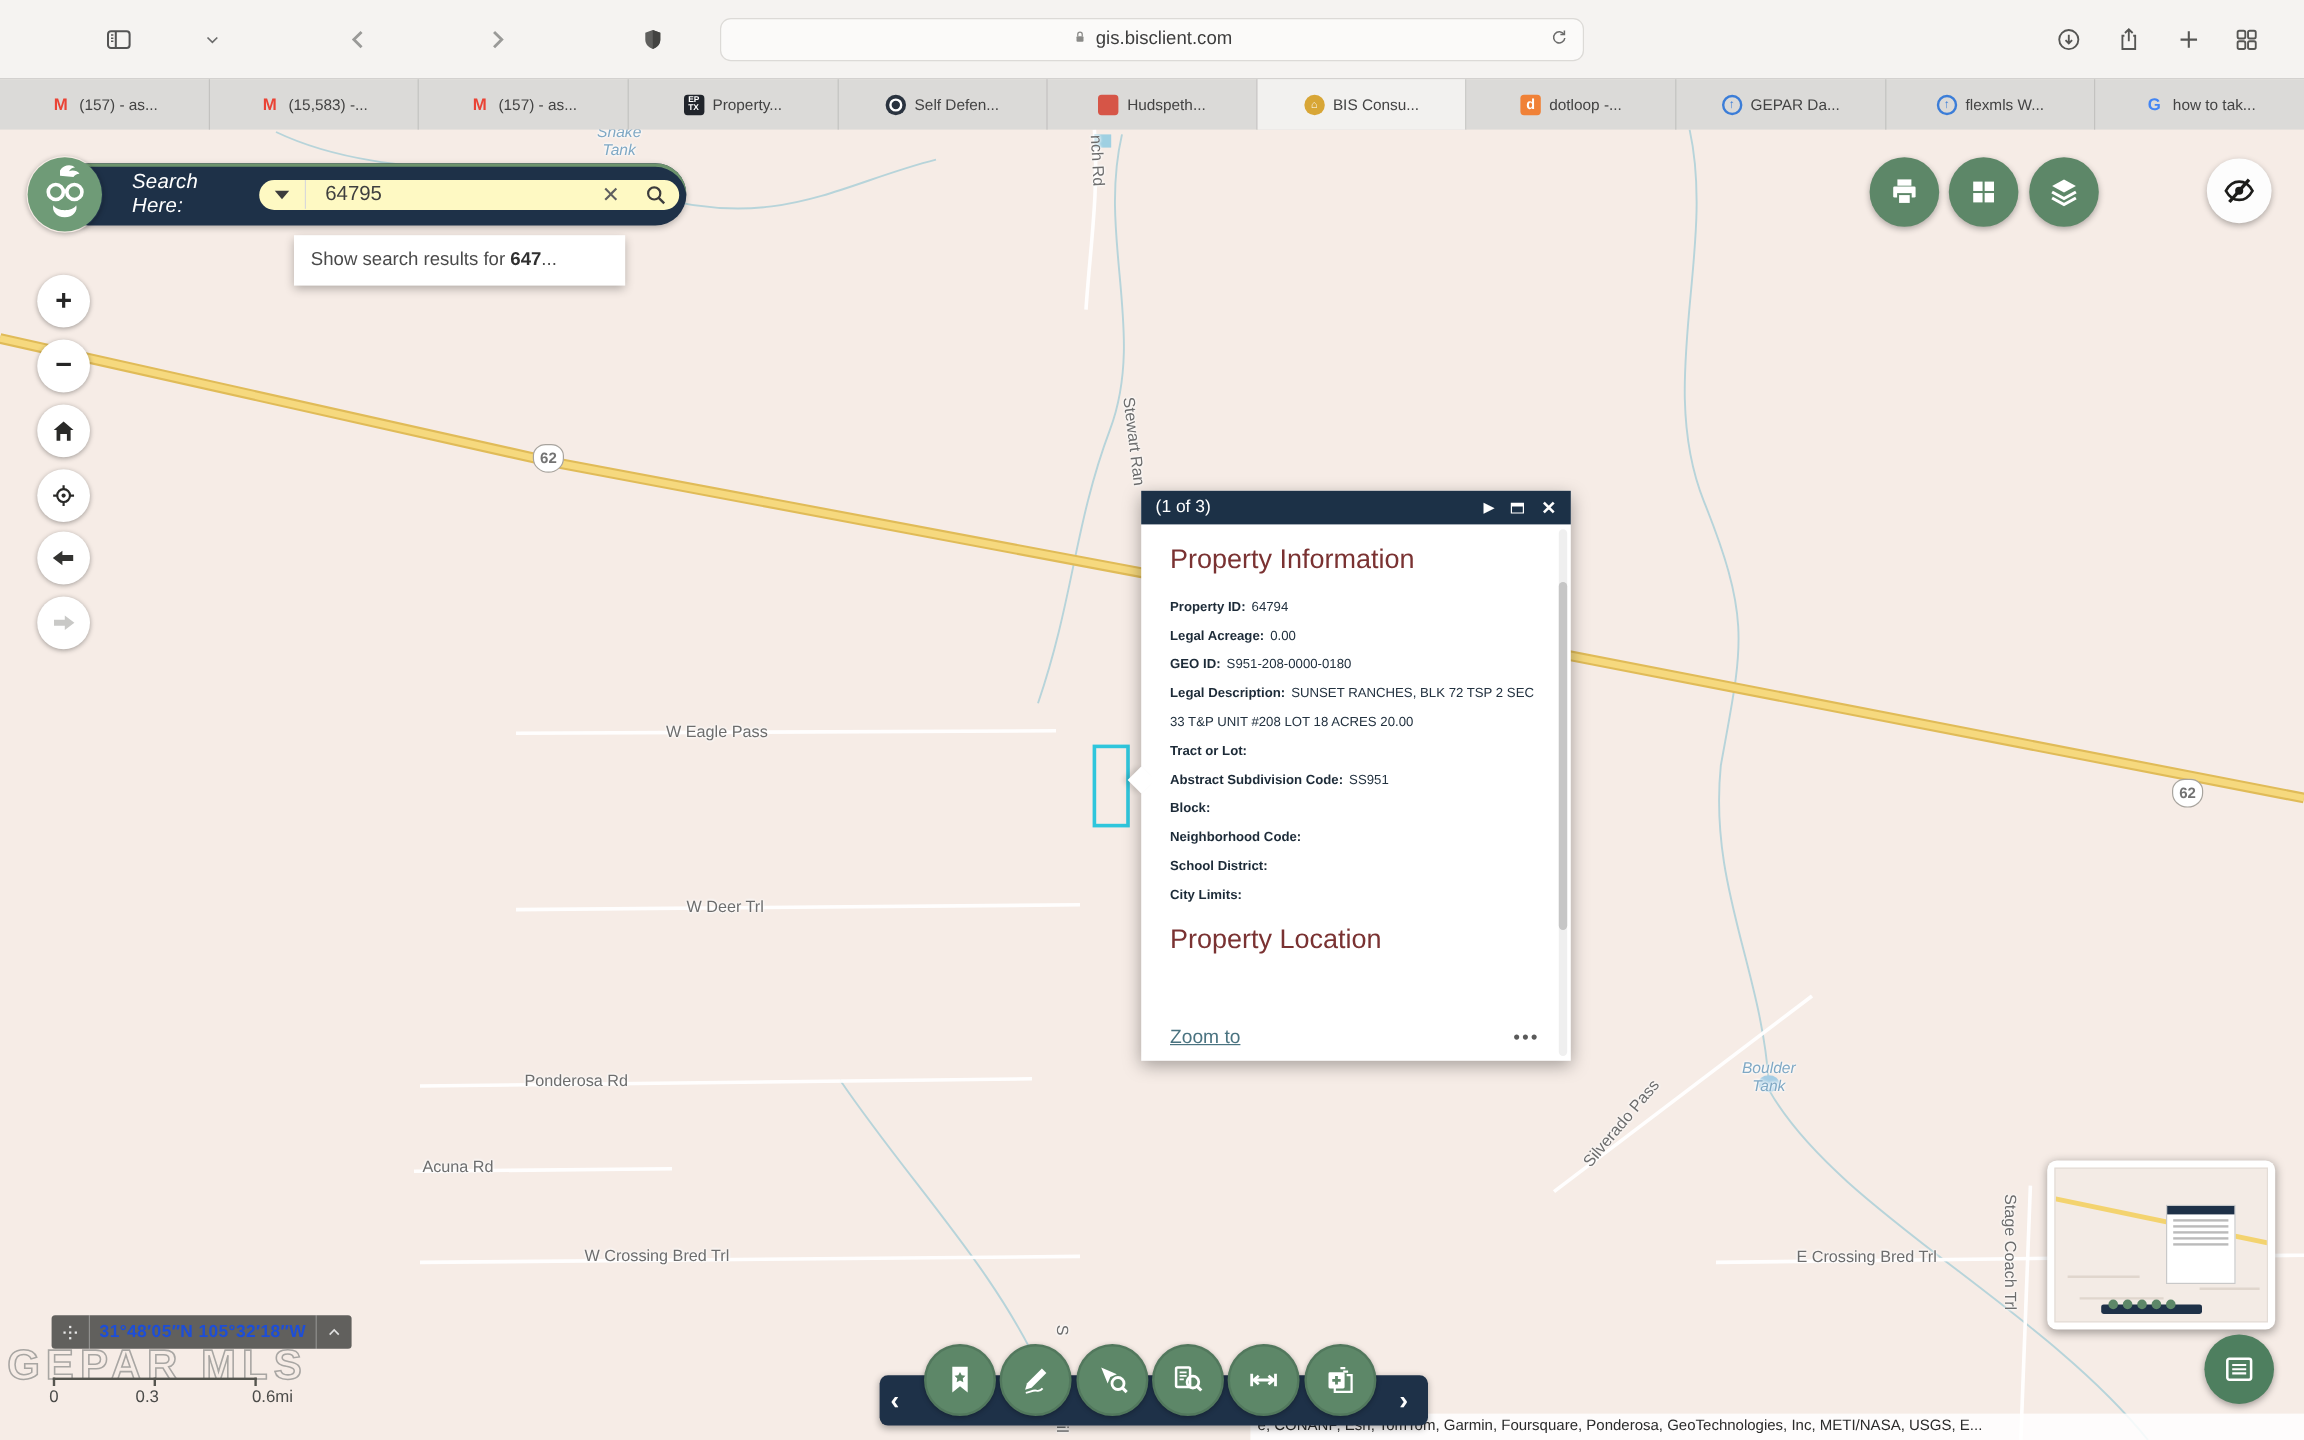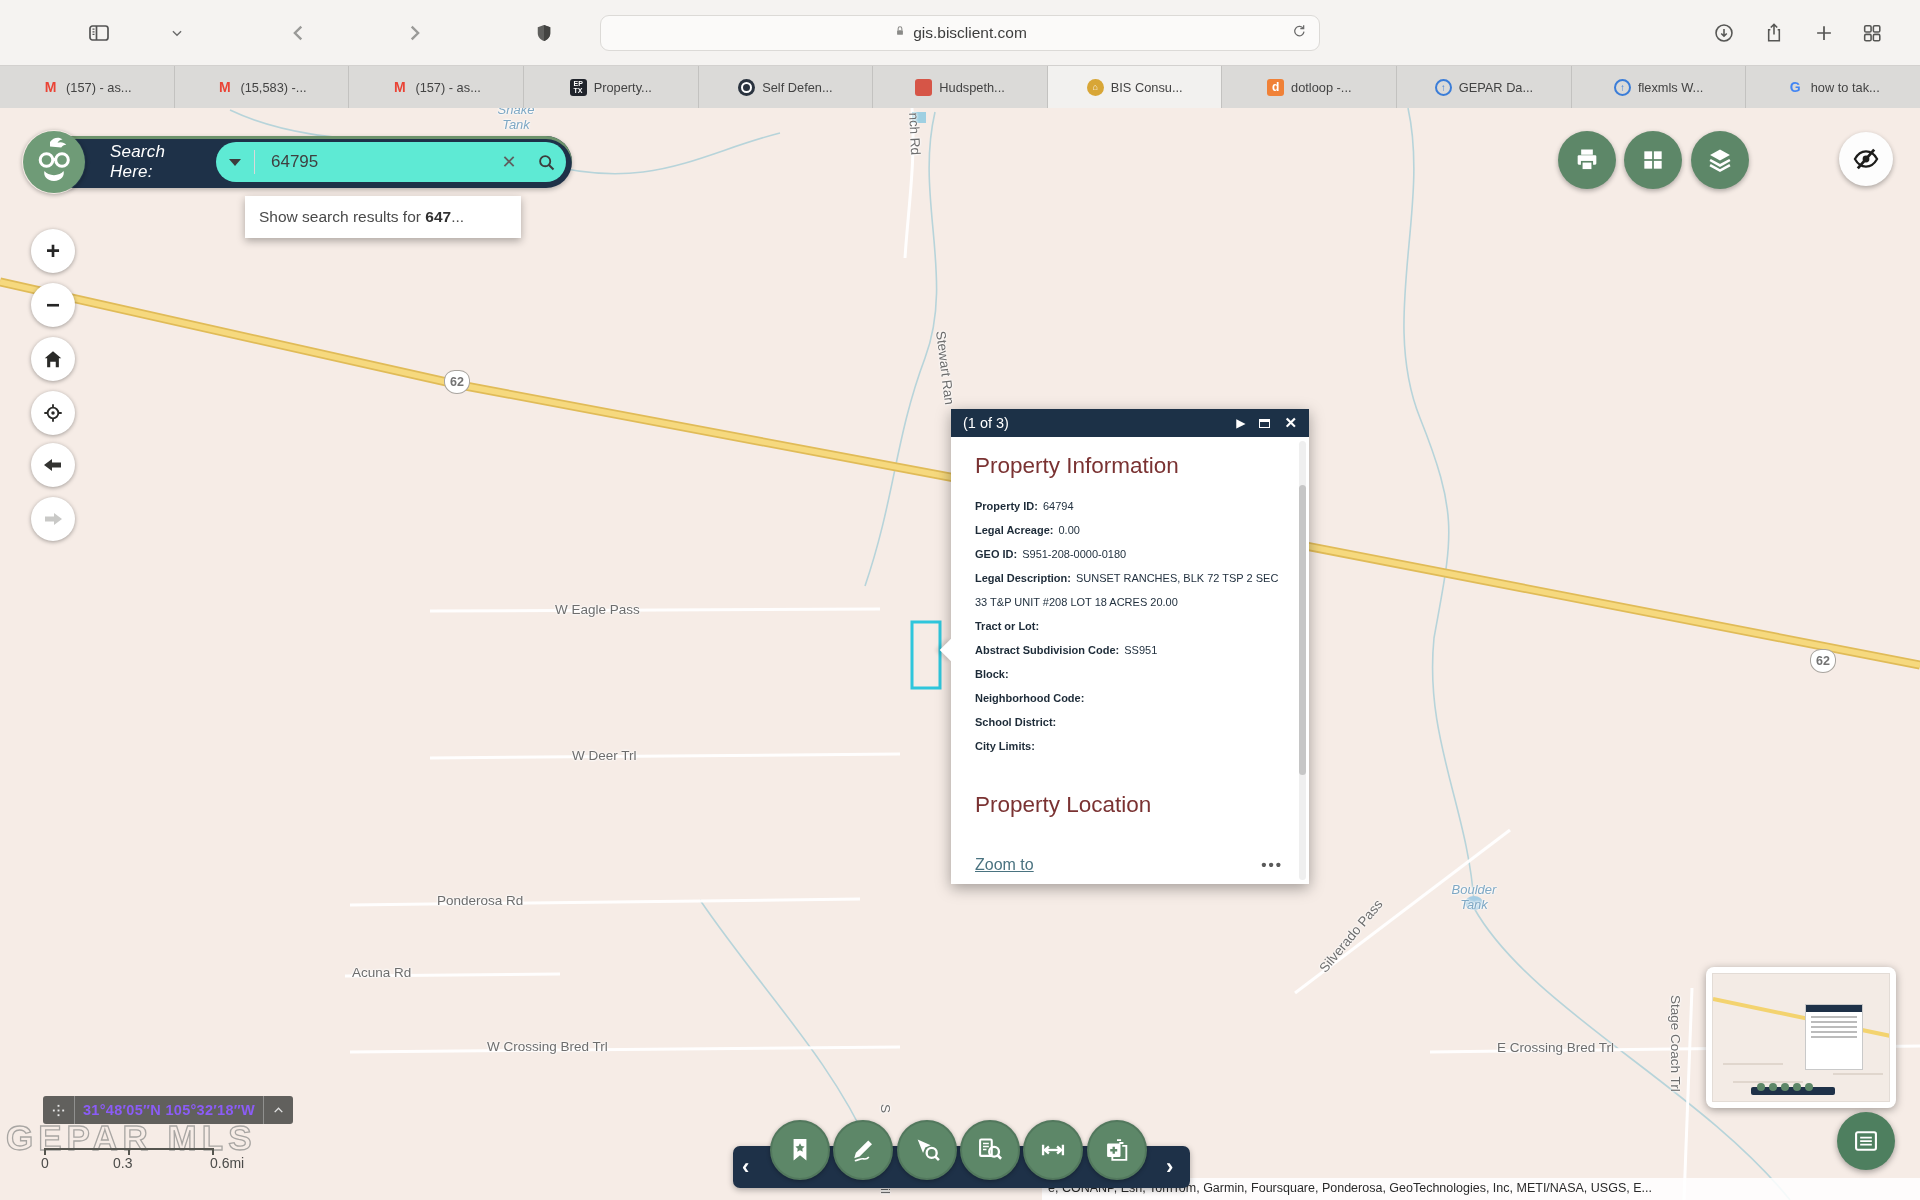--- a/index.html
+++ b/index.html
@@ -35,7 +35,7 @@
   .search-pill { position:absolute; left:48px; top:136px; width:524px; height:52px; background:#1e3148; border-radius:26px; z-index:22; display:flex; align-items:center; box-shadow:inset 0 3px 0 rgba(113,153,111,.95), 0 2px 5px rgba(0,0,0,.25); }
   .search-logo { position:absolute; left:22px; top:130px; width:64px; height:64px; z-index:23; border-radius:50%; box-shadow:0 1px 4px rgba(0,0,0,.3); }
   .search-label { margin-left:62px; color:#fff; font-style:italic; font-size:17px; letter-spacing:.2px; }
-  .search-capsule { margin-left:12px; margin-right:6px; flex:1; height:40px; background:#5eead4; border-radius:21px; display:flex; align-items:center; }
+  .search-capsule { margin-left:12px; margin-right:6px; flex:1; height:25px; background:#fef9c3; border-radius:21px; display:flex; align-items:center; }
   .dd-caret { width:38px; display:flex; justify-content:center; }
   .dd-caret i { width:0; height:0; border-left:6px solid transparent; border-right:6px solid transparent; border-top:7px solid #3c3c3c; }
   .cap-sep { width:1px; height:24px; background:#d9d9d9; }

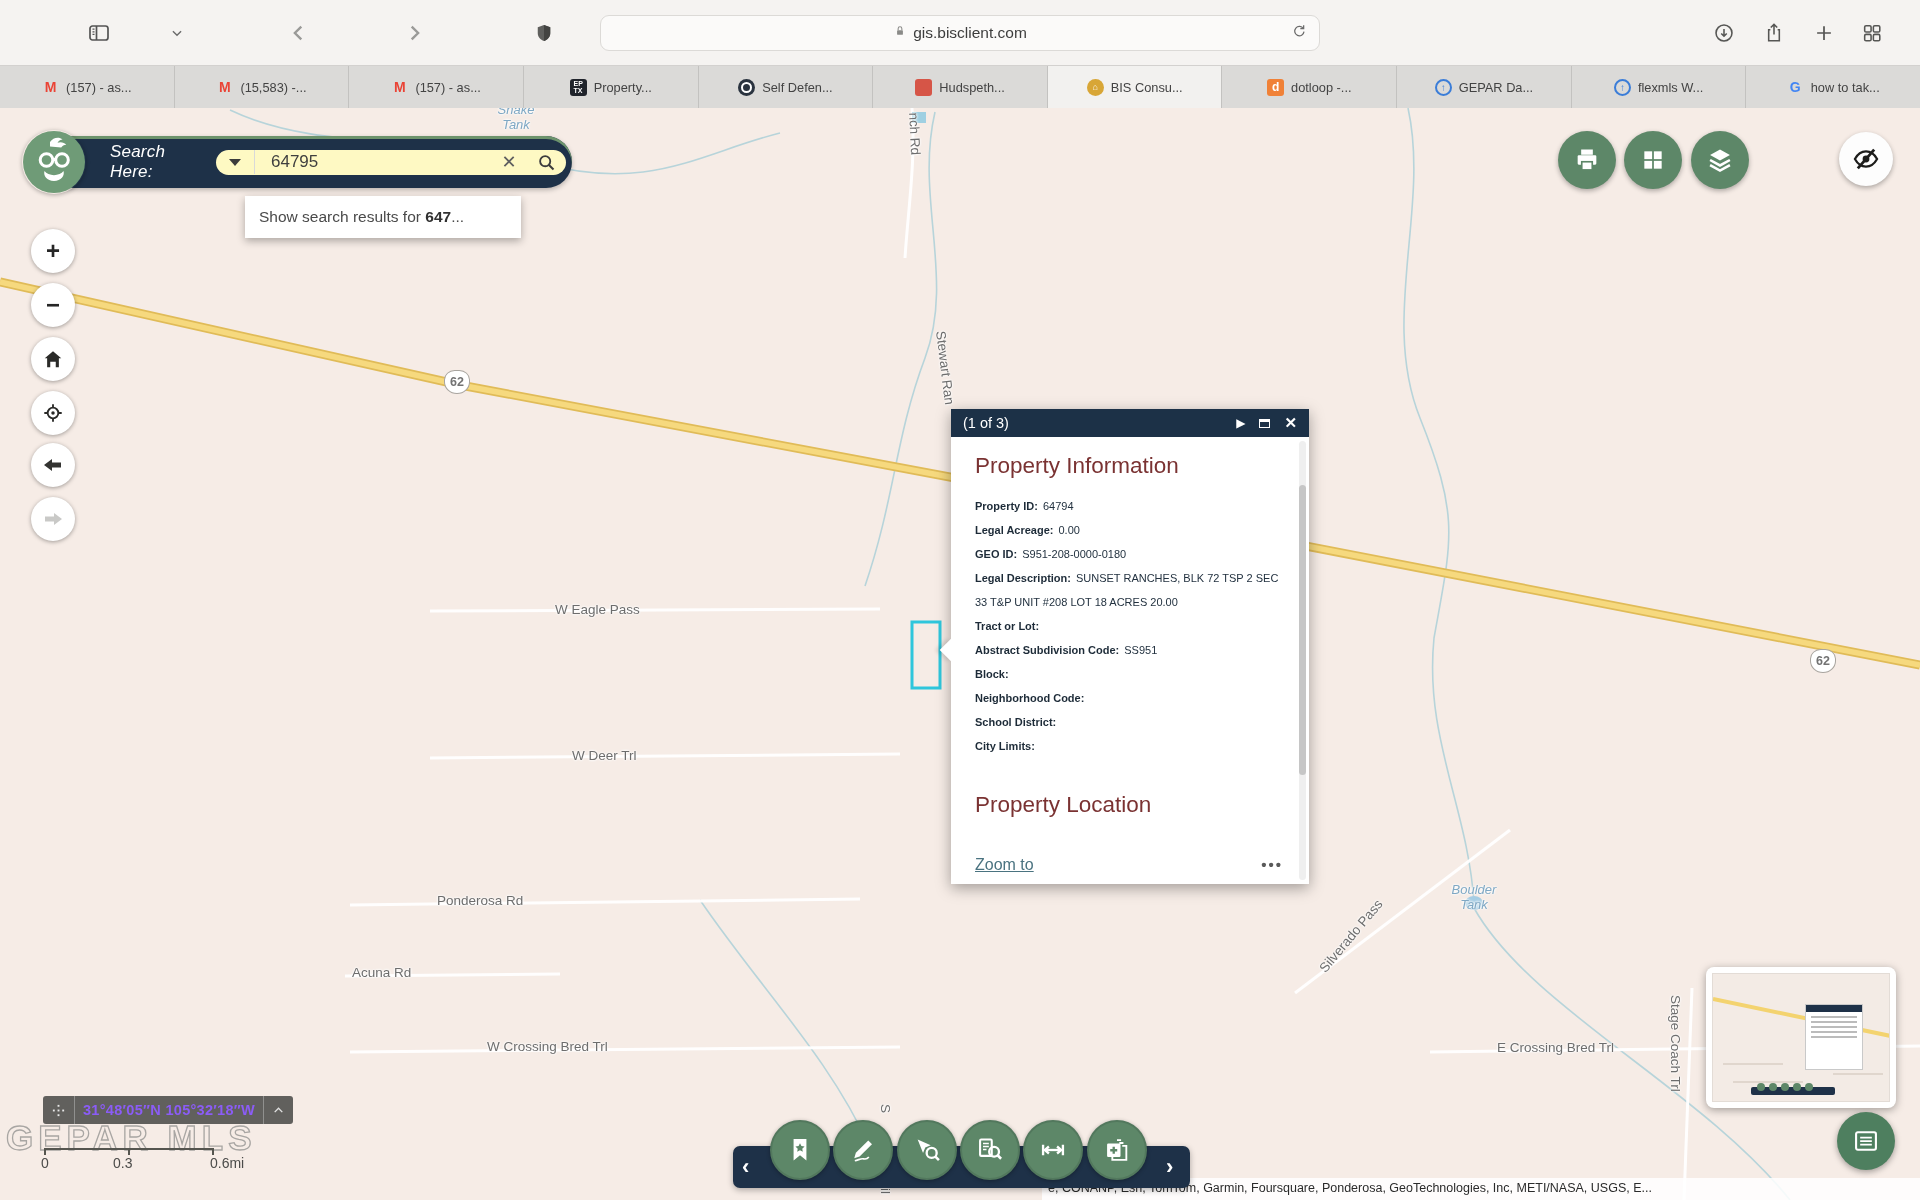--- a/index.html
+++ b/index.html
@@ -61,7 +61,7 @@
   .ptitle { color:#7a3232; font-size:22.5px; margin-bottom:15px; font-weight:400; }
   .field { font-size:11px; line-height:24px; color:#233240; }
   .field b { font-weight:bold; margin-right:5px; color:#1d2b38; }
-  .loc-title { margin-top:34px; }
+  .loc-title { margin-top:12px; }
   .popup-foot { position:absolute; left:24px; right:26px; bottom:10px; display:flex; align-items:flex-start; }
   .zoomto { color:#4a7380; font-size:16px; text-decoration:underline; }
   .dots { flex:1; text-align:right; color:#5a5a5a; font-size:15px; letter-spacing:2px; font-weight:bold; }

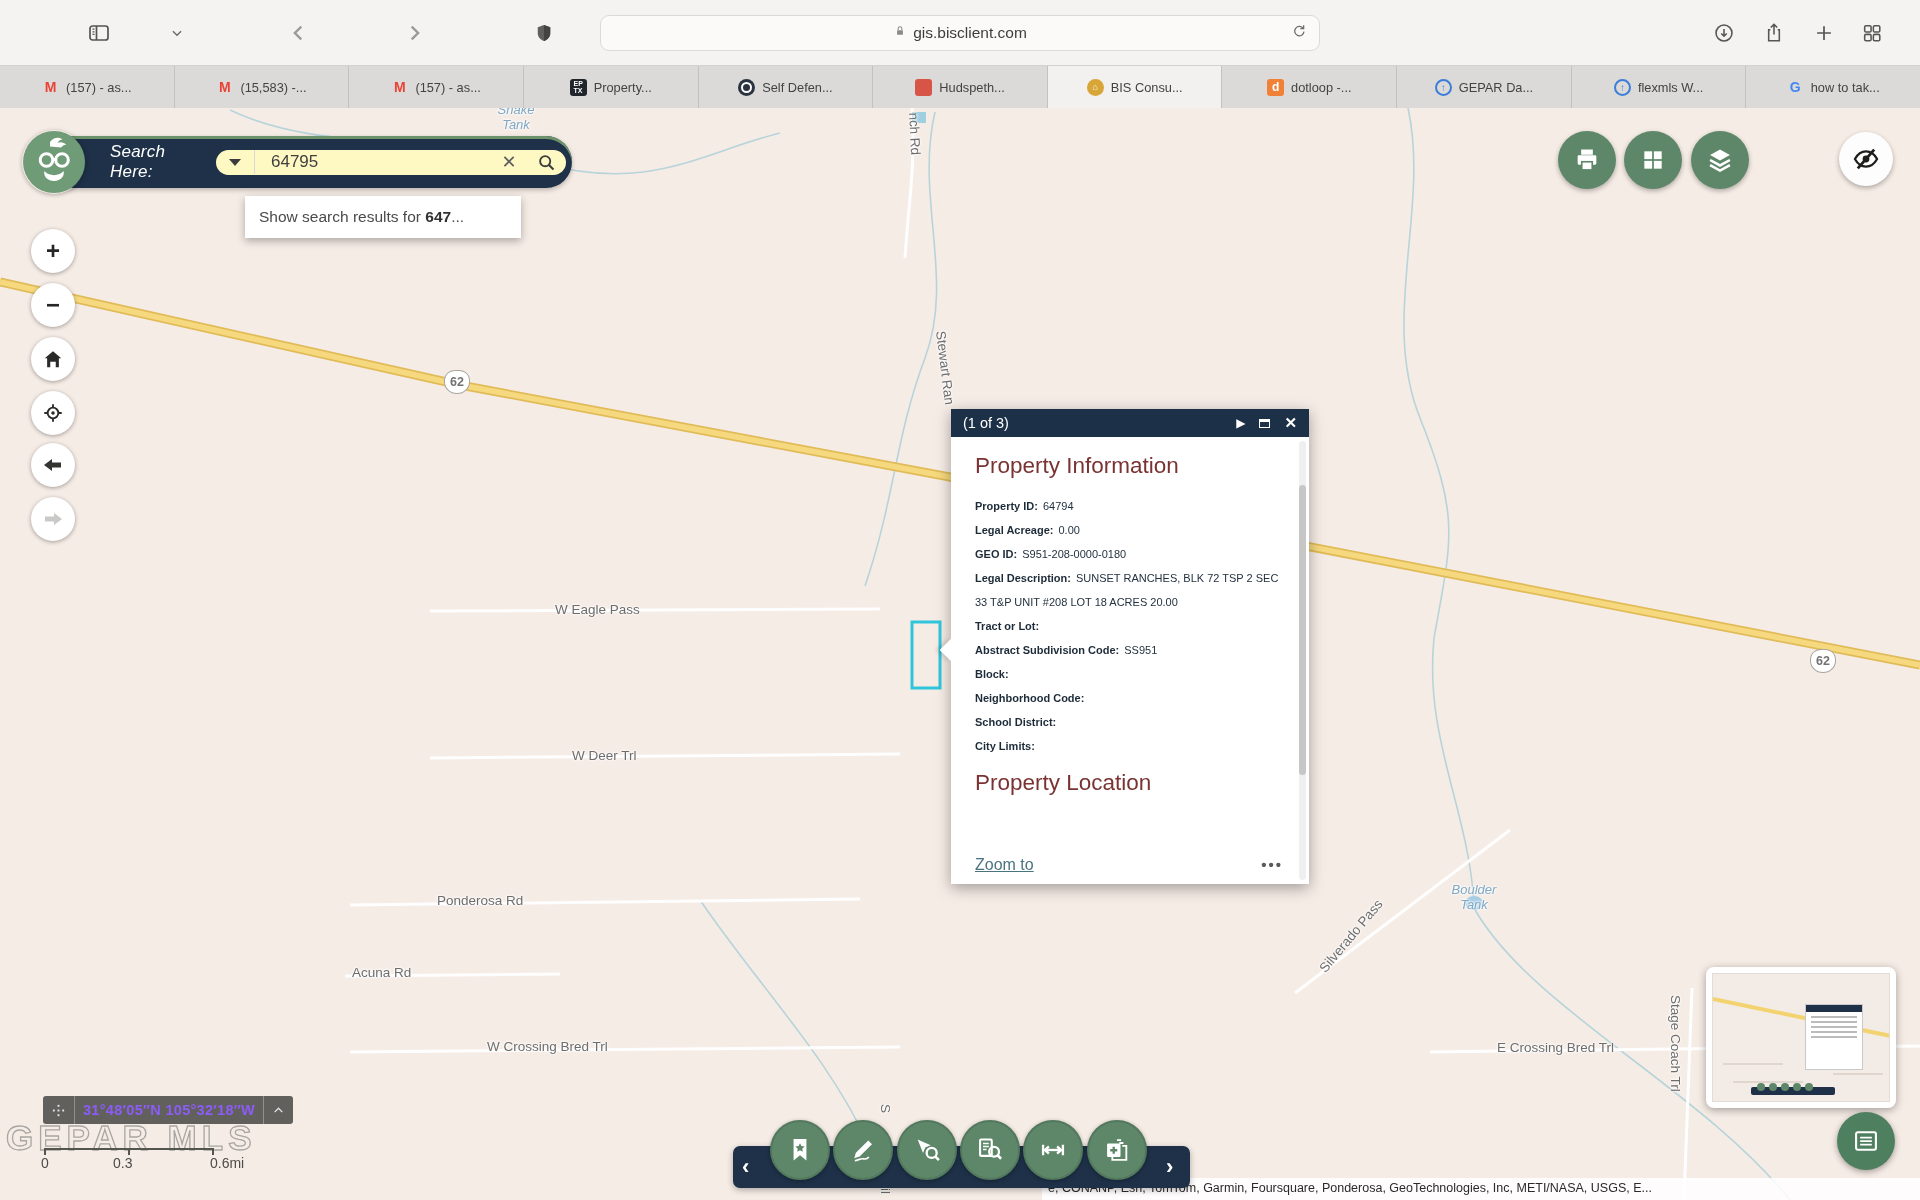--- a/index.html
+++ b/index.html
@@ -74,7 +74,7 @@
   .tool-circle { position:absolute; top:1120px; width:60px; height:60px; border-radius:50%; background:#5d8768; border:2px solid #52785d; display:flex; align-items:center; justify-content:center; z-index:27; box-shadow:0 1px 4px rgba(0,0,0,.3); }
 
   
-  .coord-badge { position:absolute; left:43px; top:1096px; height:28px; background:rgba(76,76,74,.88); border-radius:3px; z-index:25; display:flex; align-items:center; color:#8b5cf6; }
+  .coord-badge { position:absolute; left:43px; top:1096px; height:28px; background:rgba(76,76,74,.88); border-radius:3px; z-index:25; display:flex; align-items:center; color:#1d4ed8; }
   .coord-cell { padding:0 8px; display:flex; align-items:center; height:100%; }
   .coord-sep { width:1px; height:100%; background:rgba(255,255,255,.3); }
   .coord-txt { font-size:14.5px; font-weight:bold; letter-spacing:.3px; }

